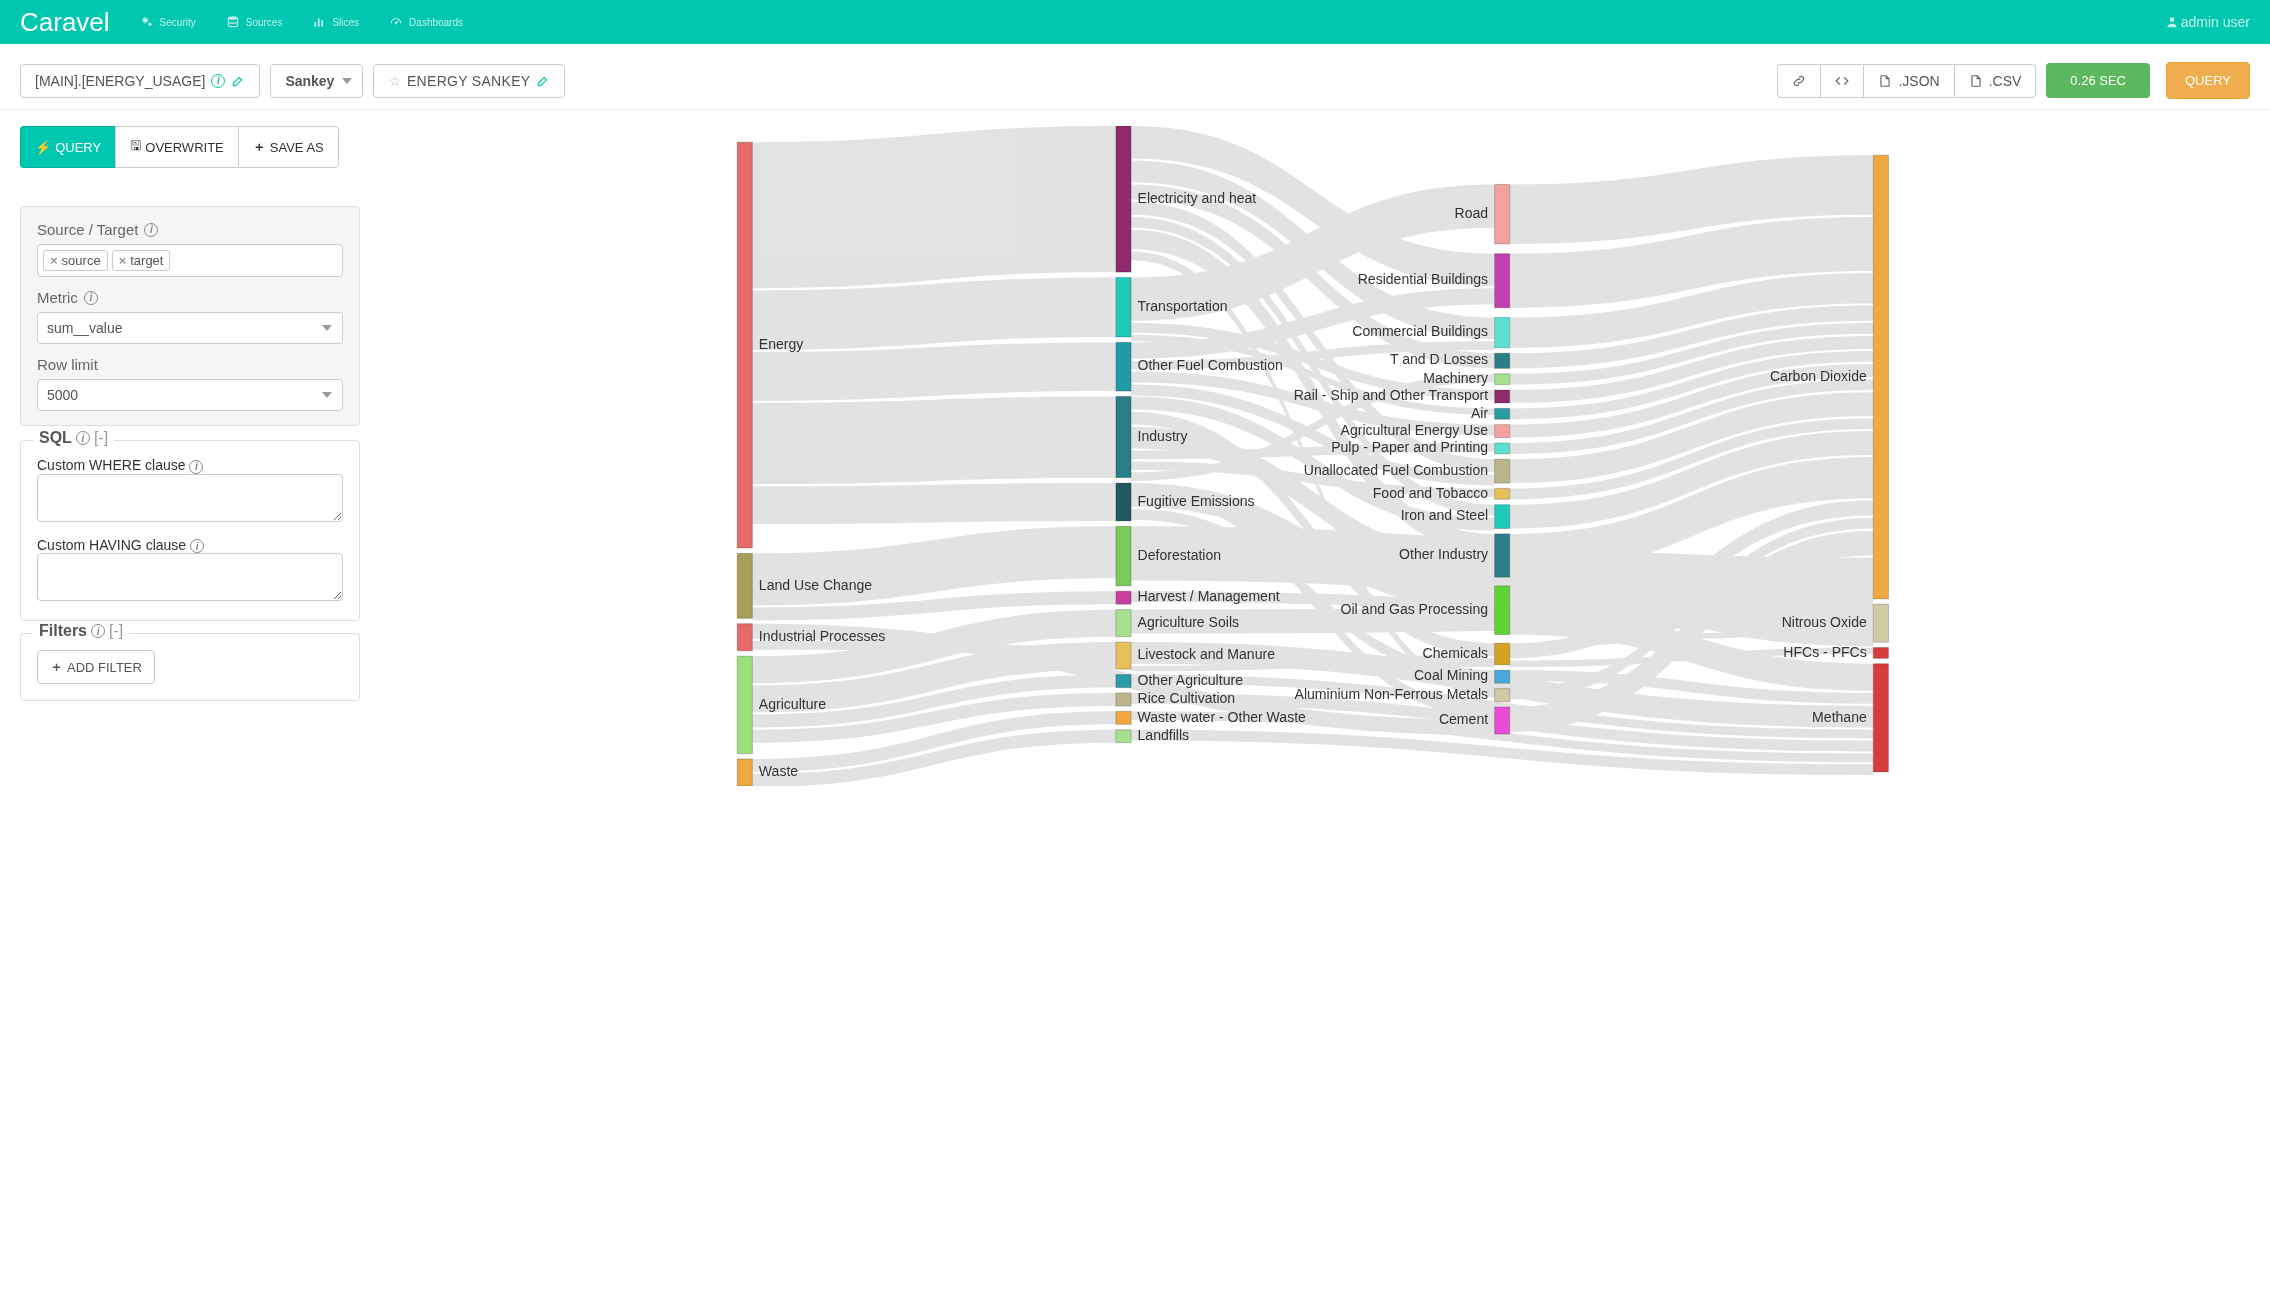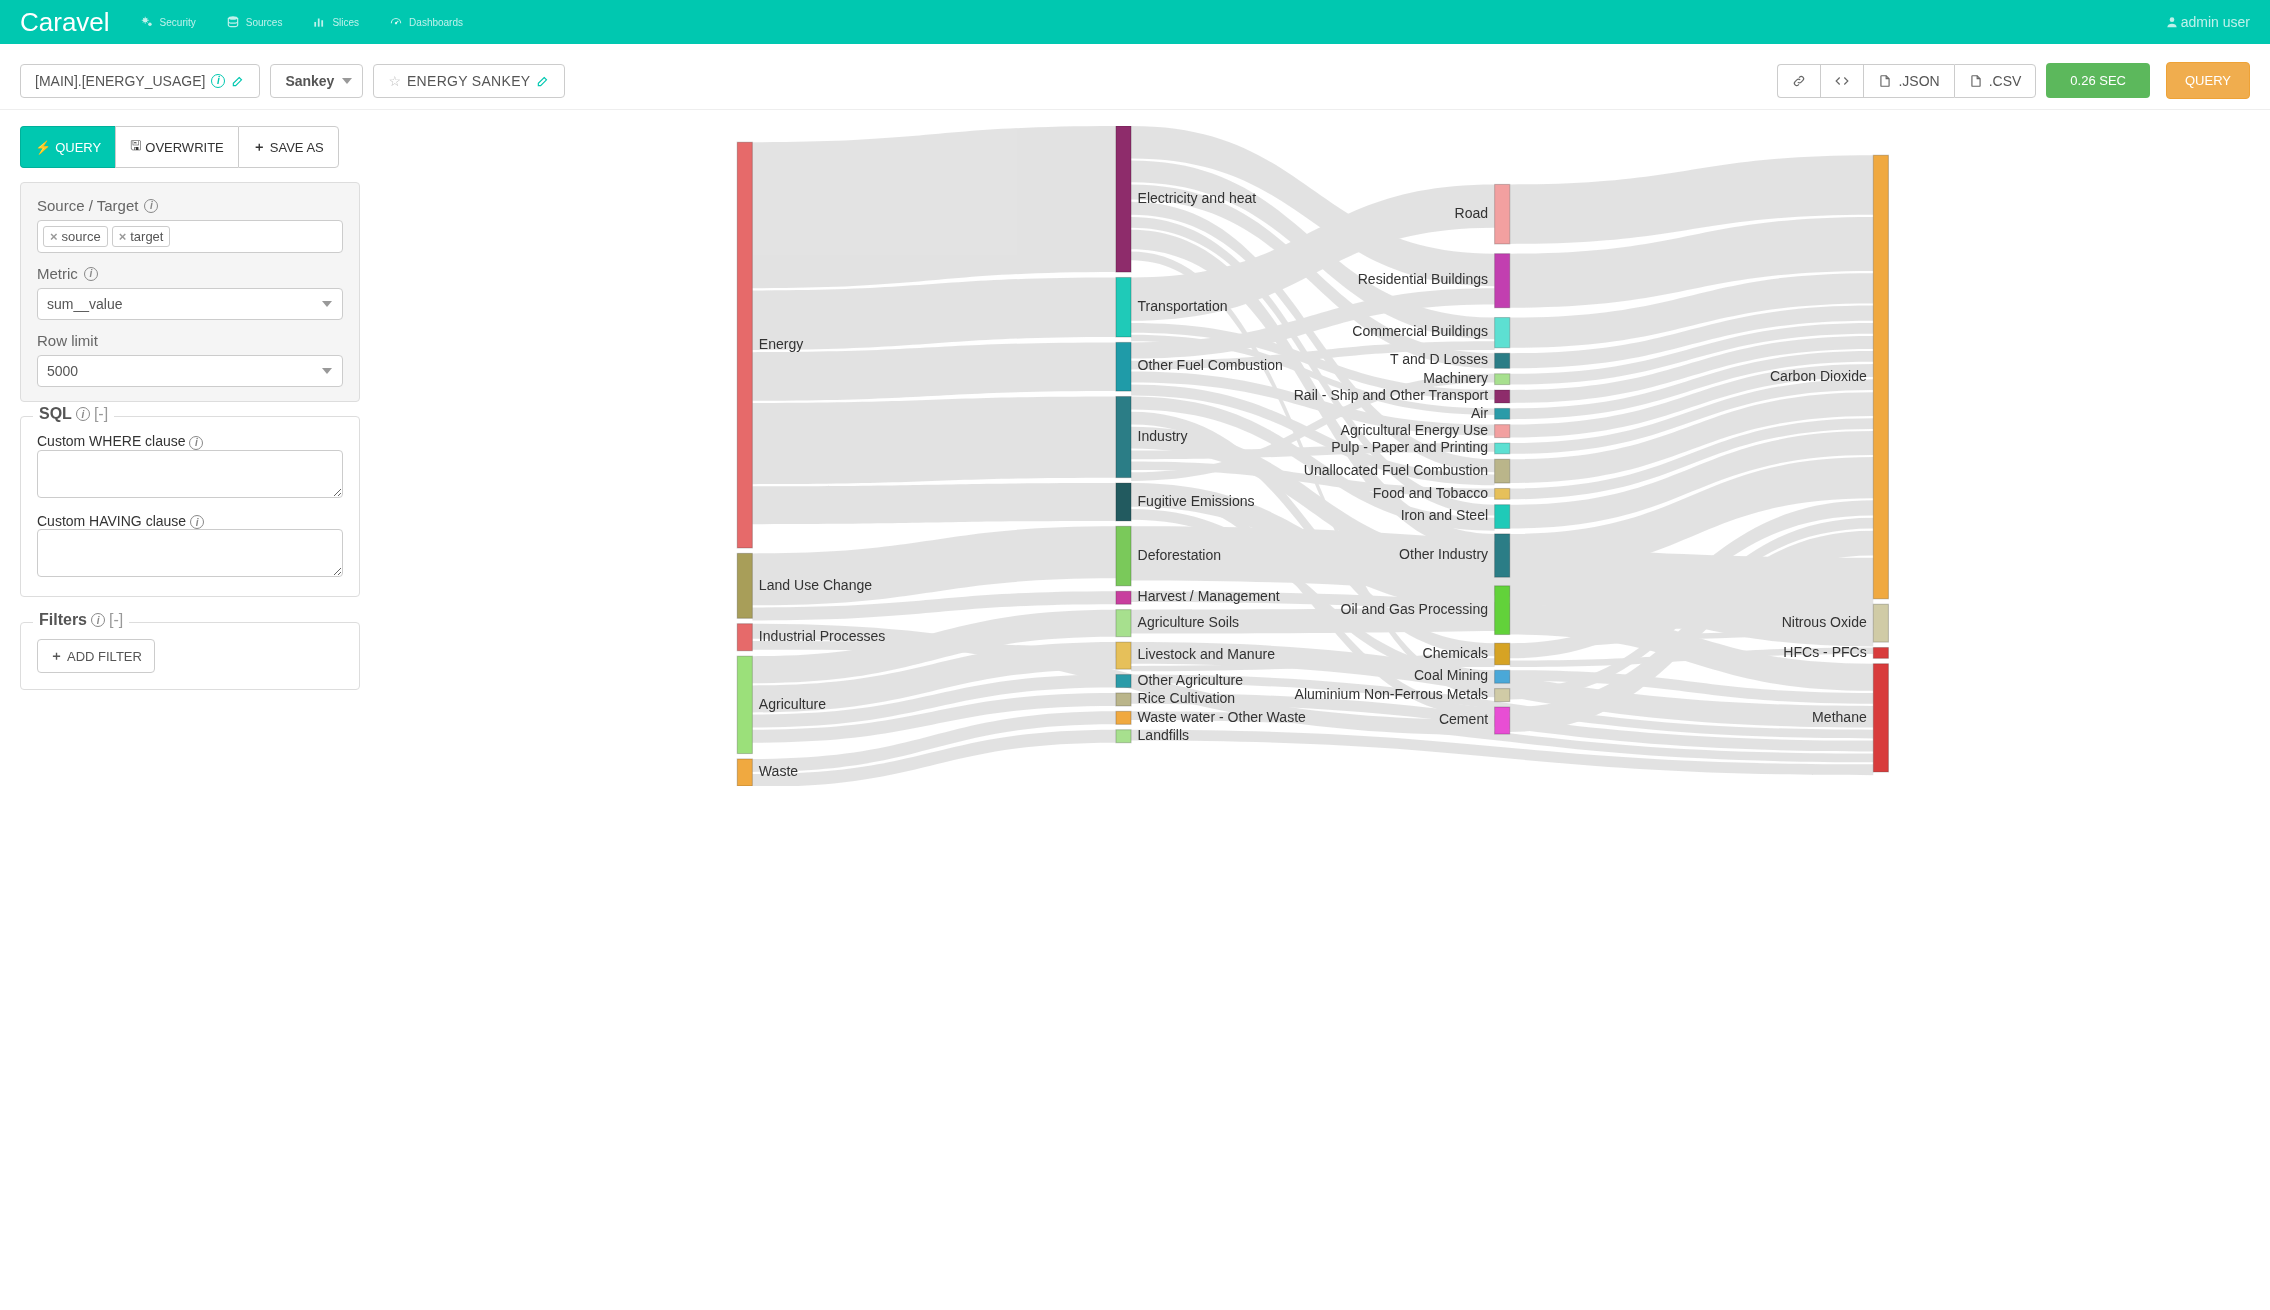--- a/index.html
+++ b/index.html
@@ -33,7 +33,7 @@
 .action-row button:last-child { border-top-right-radius:4px; border-bottom-right-radius:4px; }
 .action-row button.primary { background:#00c8b0; color:#fff; border-color:#00b09a; }
 
-.panel { border:1px solid #ddd; border-radius:4px; padding: 14px 16px; background:#f5f5f5; margin-bottom: 14px; }
+.panel { border:1px solid #ddd; border-radius:4px; padding: 14px 16px; background:#f5f5f5; margin-bottom: 14px; margin-top: 24px; }
 .panel .label { color:#666; font-size:15px; margin-bottom:6px; display:flex; align-items:center; gap:6px; }
 .tag-row { background:#fff; border:1px solid #ccc; border-radius:4px; padding:5px 5px; display:flex; gap:4px; flex-wrap:wrap; }
 .tag { border:1px solid #ccc; border-radius:3px; padding:2px 6px; font-size:13px; color:#555; display:inline-flex; align-items:center; gap:4px; background:#fff; }

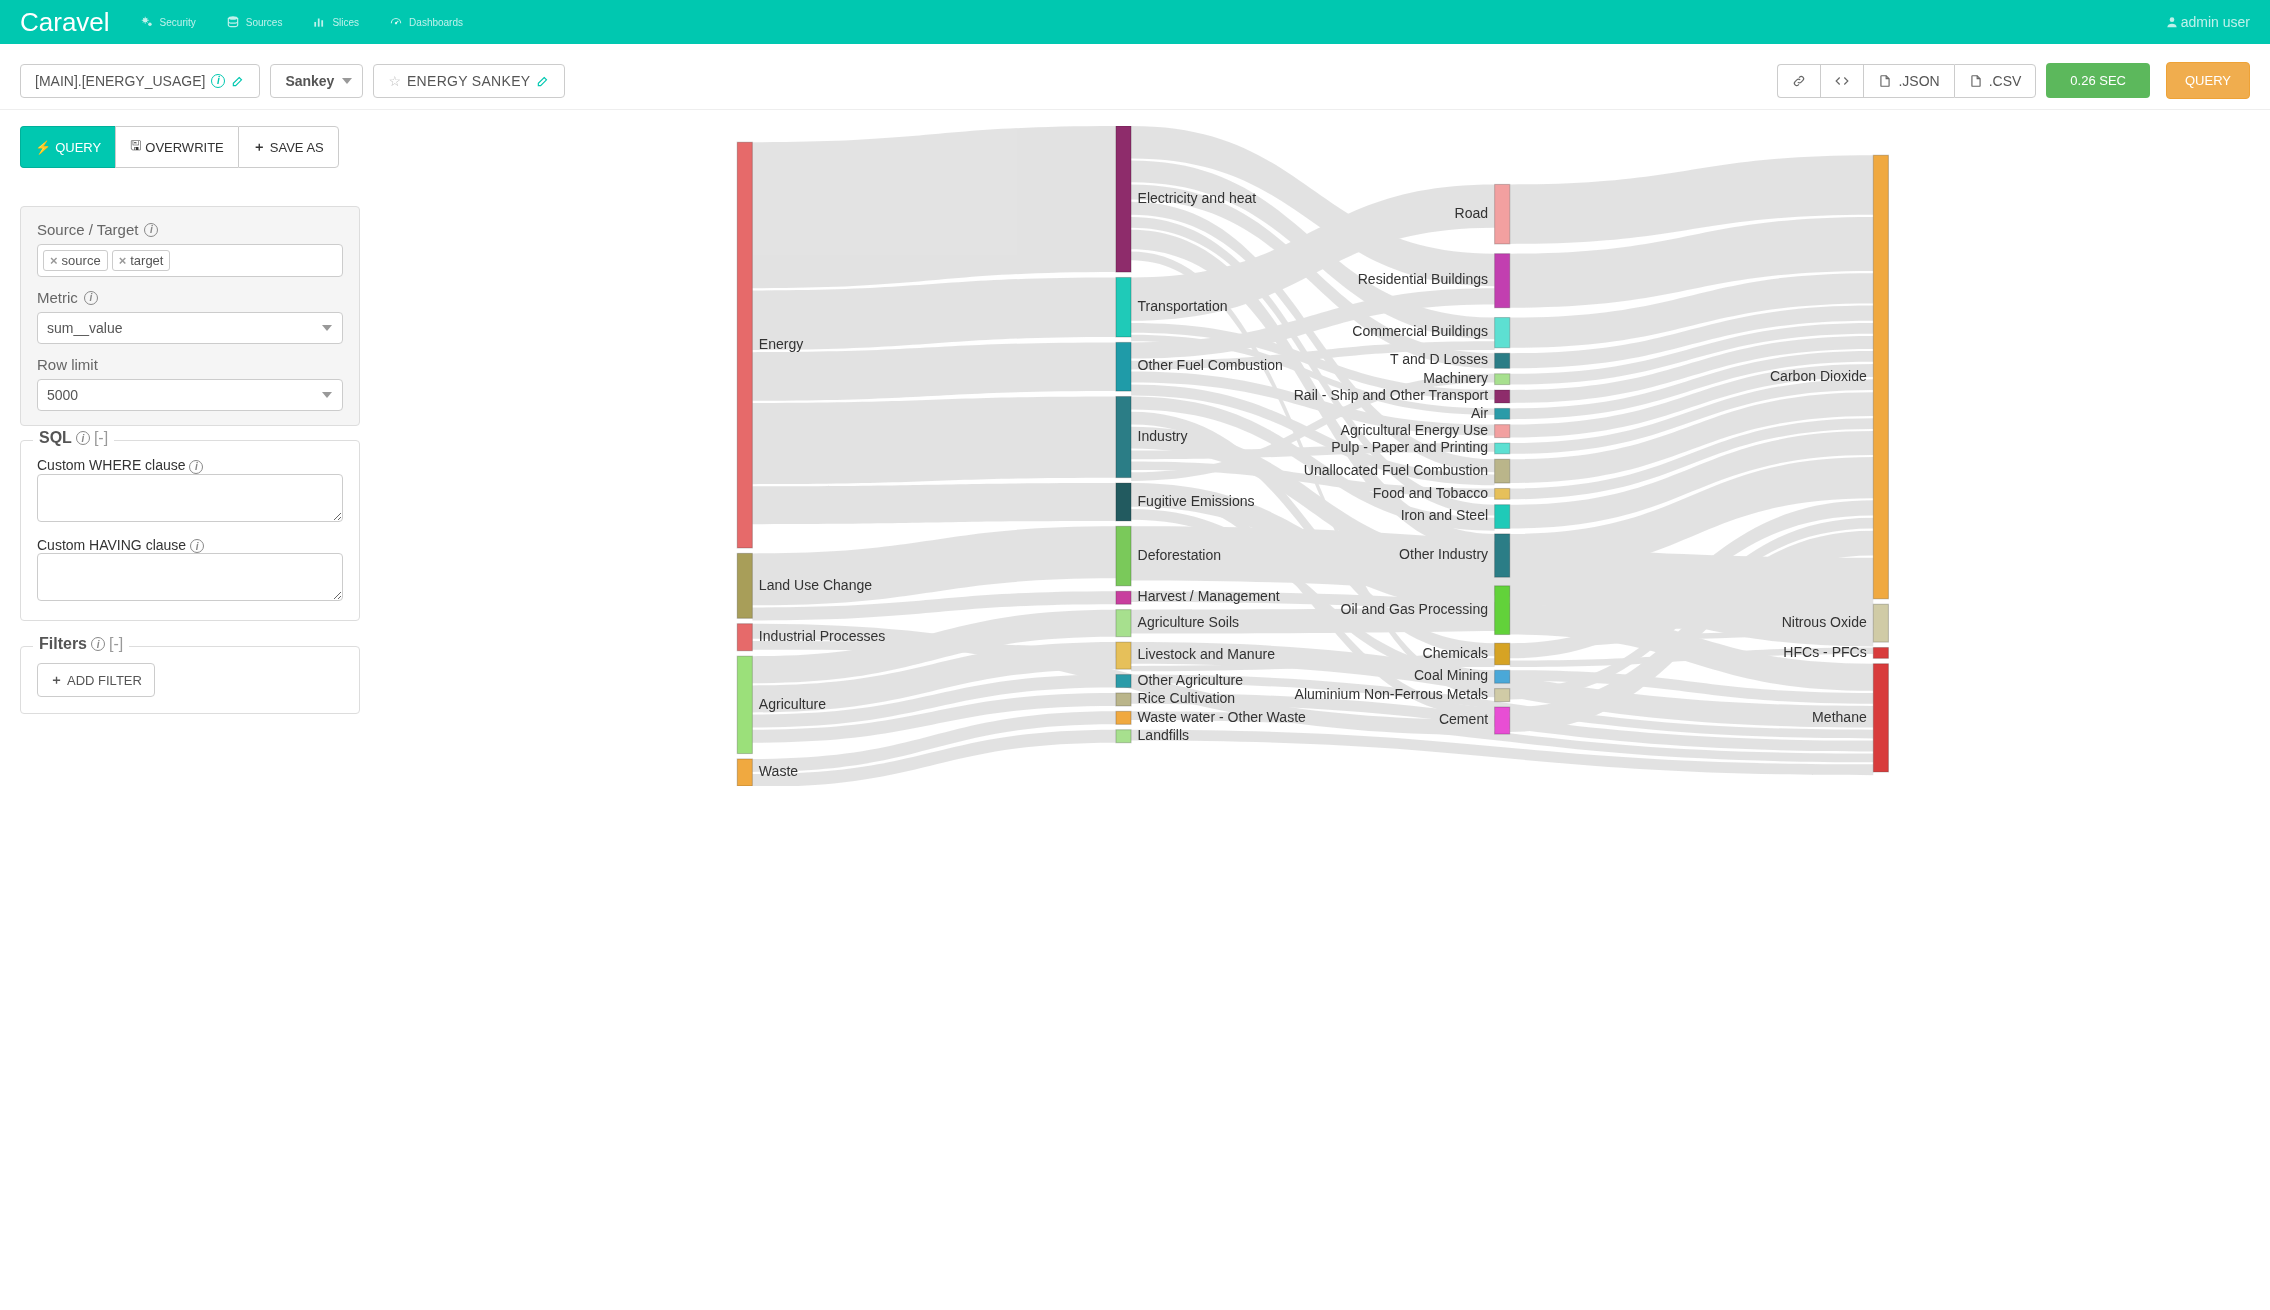--- a/index.html
+++ b/index.html
@@ -42,7 +42,7 @@
 .select-input::after { content:""; position:absolute; right:10px; top:50%; transform:translateY(-50%); border-left:5px solid transparent; border-right:5px solid transparent; border-top:6px solid #999; }
 .textarea { background:#fff; border:1px solid #ccc; border-radius:4px; height:48px; width:100%; }
 
-.fieldset { border:1px solid #ddd; border-radius:4px; padding: 16px; position:relative; margin-bottom:25px; }
+.fieldset { border:1px solid #ddd; border-radius:4px; padding: 16px; position:relative; margin-bottom:12px; }
 .fieldset .legend { position:absolute; top:-12px; left:12px; background:#fff; padding:0 6px; font-size:16px; font-weight:700; color:#555; display:inline-flex; align-items:center; gap:4px; }
 .fieldset .legend .collapse { color:#999; font-weight:400; }
 .add-filter { border:1px solid #ccc; background:#fff; border-radius:4px; padding:7px 12px; font-size:13px; color:#555; cursor:pointer; display:inline-flex; align-items:center; gap:4px; }

